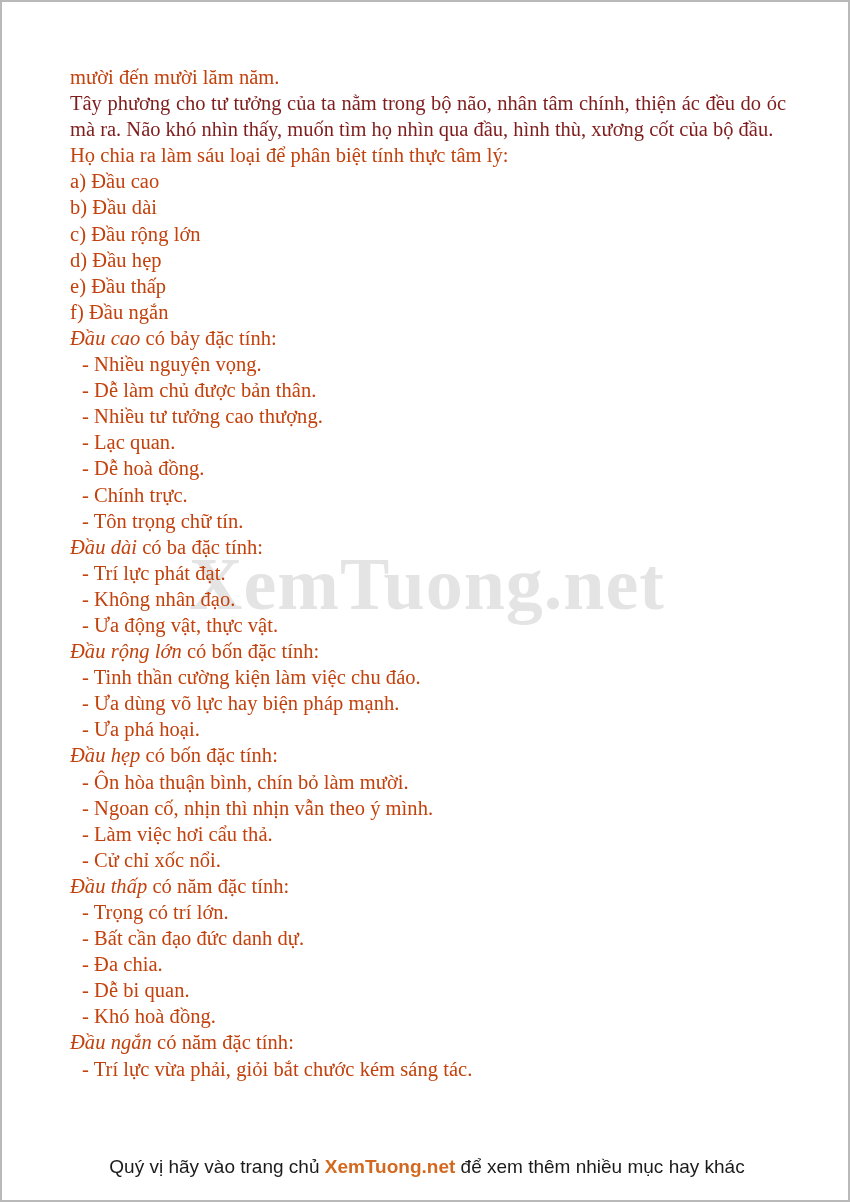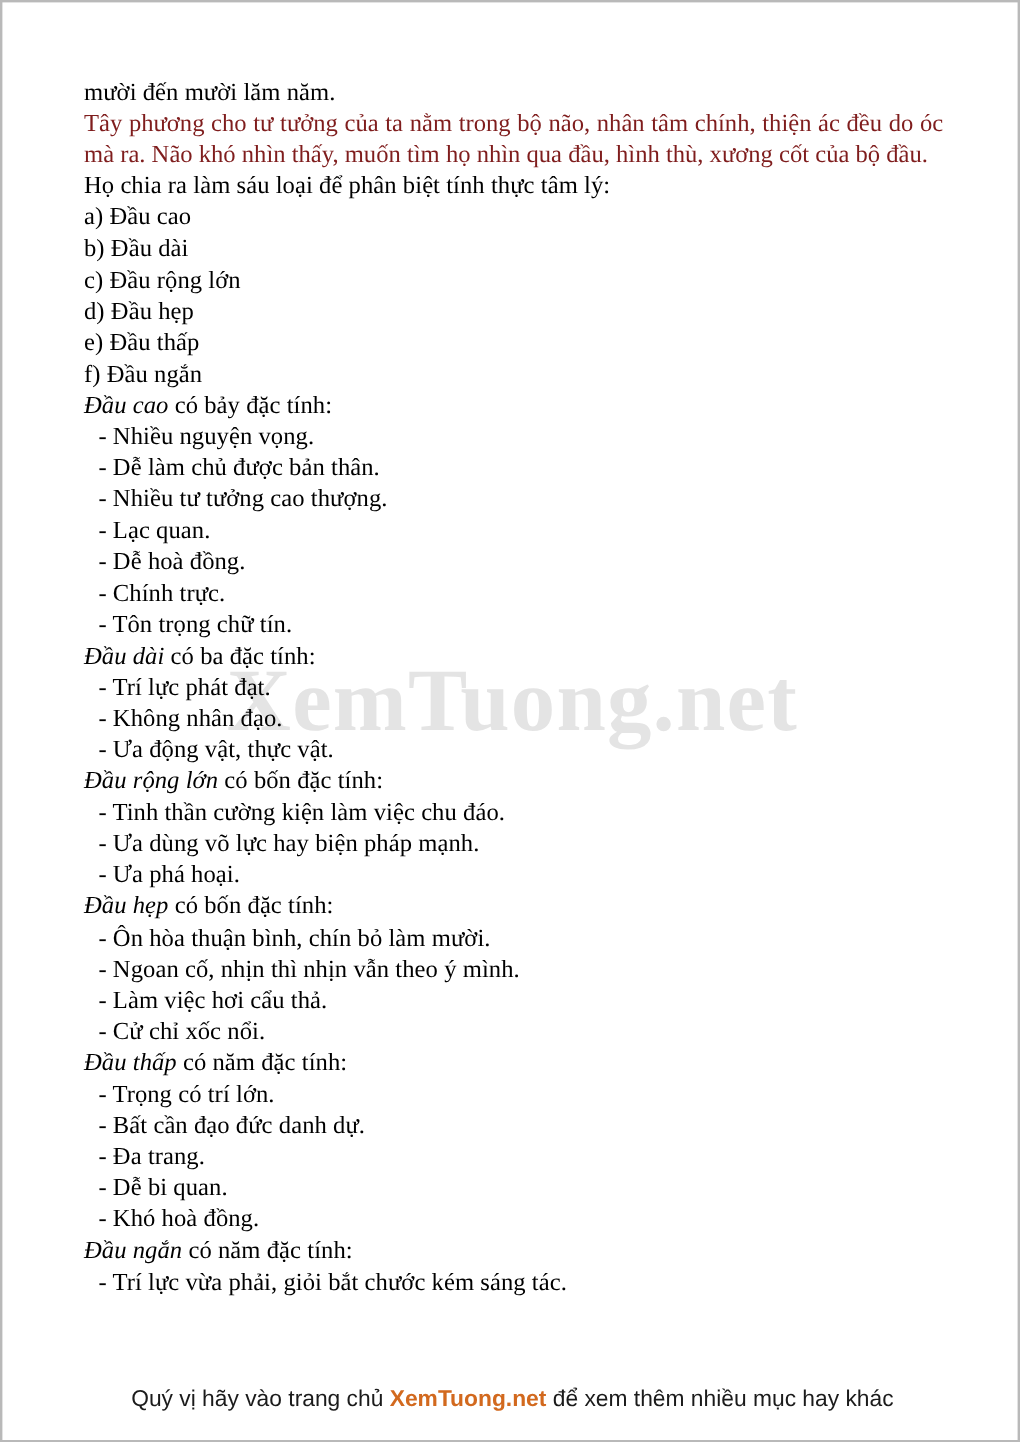--- a/index.html
+++ b/index.html
@@ -36,7 +36,7 @@
   .line {
     font-size: 20.5px;
     line-height: 26.1px;
-    color: #000000;
+    color: #c2410c;
     white-space: pre-wrap;
     letter-spacing: 0.05px;
   }

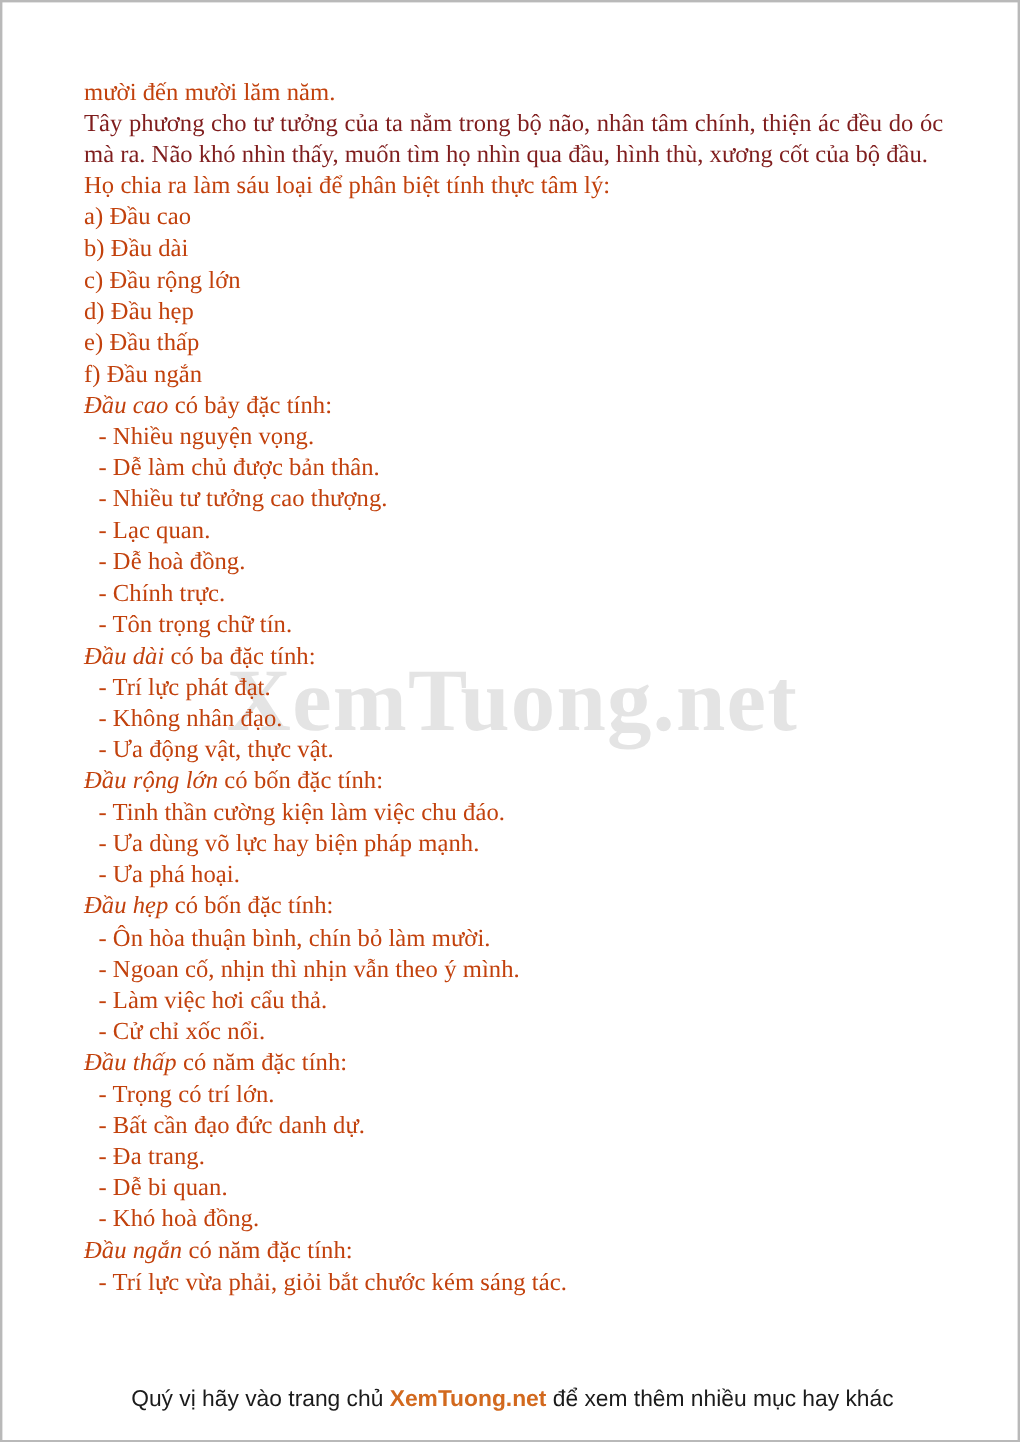--- a/index.html
+++ b/index.html
@@ -139,7 +139,7 @@
     <div class="line"><span class="italic">Đầu thấp</span><span> có năm đặc tính:</span></div>
     <div class="line indent">- Trọng có trí lớn.</div>
     <div class="line indent">- Bất cần đạo đức danh dự.</div>
-    <div class="line indent">- Đa trang.</div>
+    <div class="line indent">- Đa chia.</div>
     <div class="line indent">- Dễ bi quan.</div>
     <div class="line indent">- Khó hoà đồng.</div>
 

